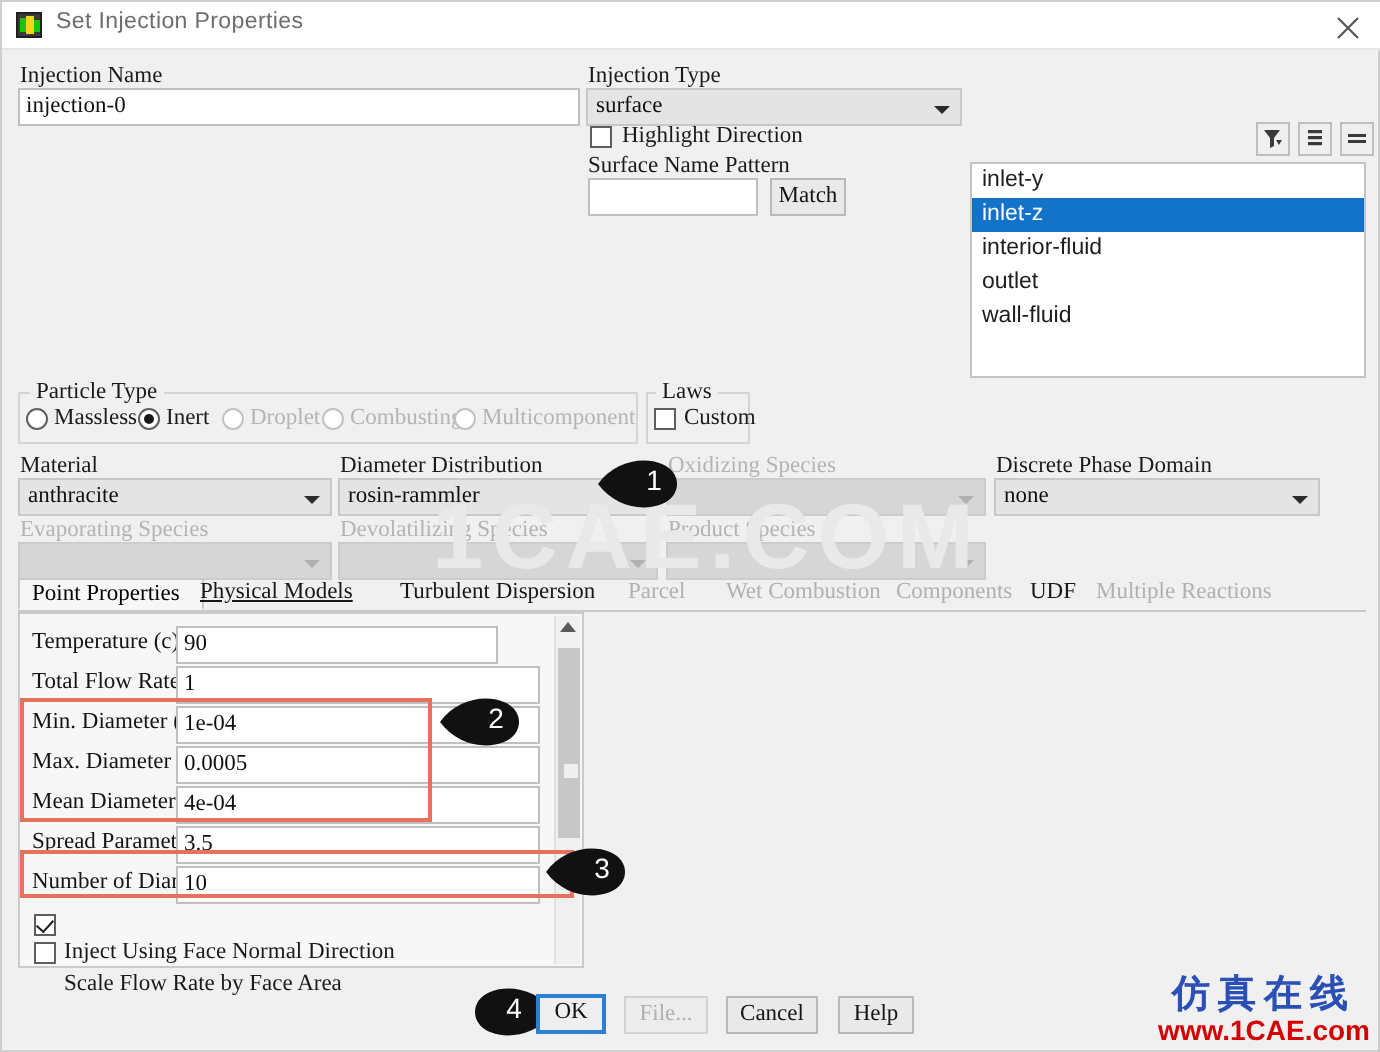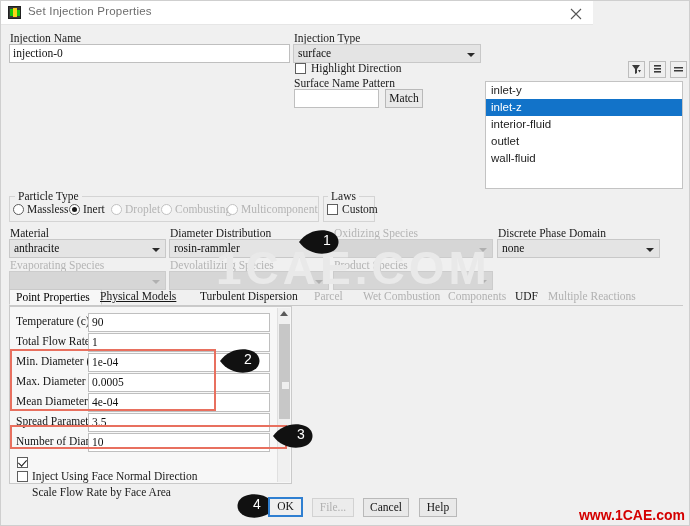--- a/index.html
+++ b/index.html
@@ -20,7 +20,7 @@
   }
   
   .titlebar{
-    position:absolute;left:0;top:0;width:592px;height:24px;
+    position:absolute;left:0;top:0;width:690px;height:24px;
     background:#ffffff;
     border-bottom:1px solid #e6e6e6;
     box-sizing:border-box;

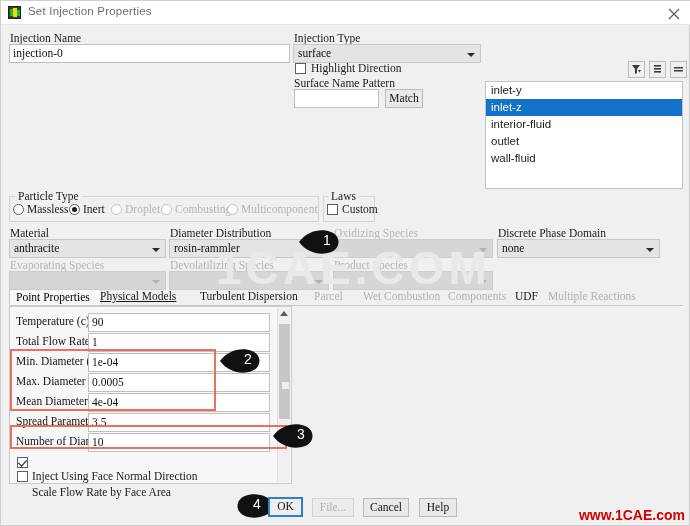--- a/index.html
+++ b/index.html
@@ -315,7 +315,7 @@
 
     <div class="prop-row" style="top:6px;">
       <span class="prop-lbl">Temperature (c)</span>
-      <span class="tfield" style="left:78px;top:0;width:182px;">90</span>
+      <span class="tfield" style="left:78px;top:0;width:161px;">90</span>
     </div>
 
     <div class="prop-row" style="top:26px;">

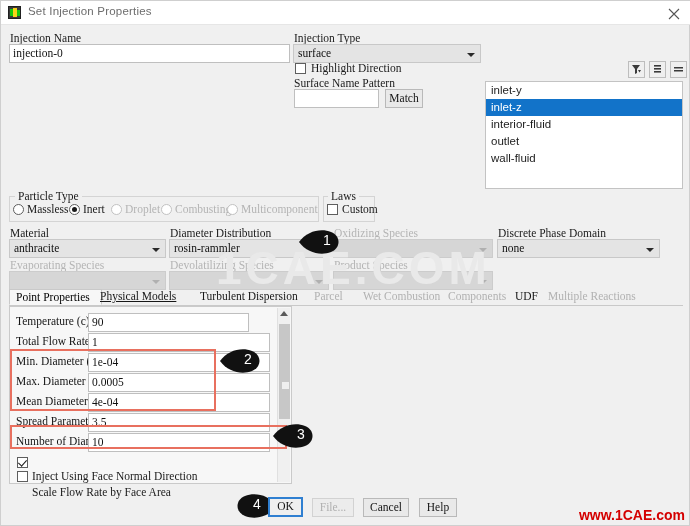--- a/index.html
+++ b/index.html
@@ -399,6 +399,7 @@
   <div class="btn" style="left:418px;top:497px;width:38px;">Help</div>
 
   <div class="wm-logo">
+    <div class="wm-cn">仿真在线</div>
     <div class="wm-en">www.1CAE.com</div>
   </div>
 

